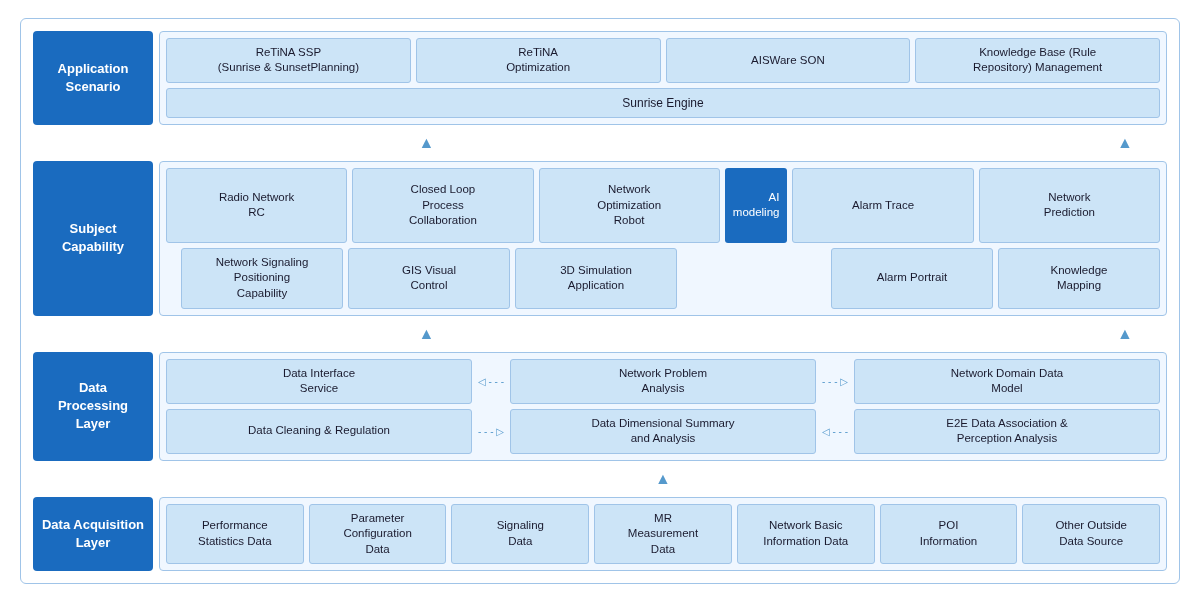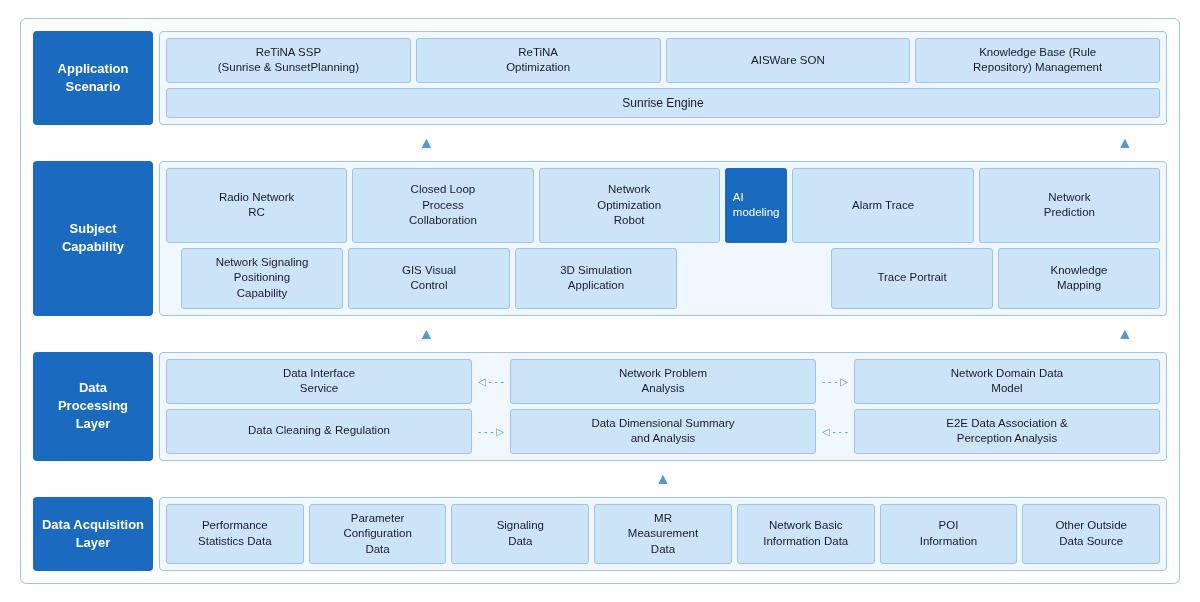--- a/index.html
+++ b/index.html
@@ -77,7 +77,7 @@
       color: #fff;
       border-radius: 3px;
       padding: 22px 8px;
-      text-align: left;
+      text-align: right;
       font-size: 11.5px;
       line-height: 1.35;
       display: flex;

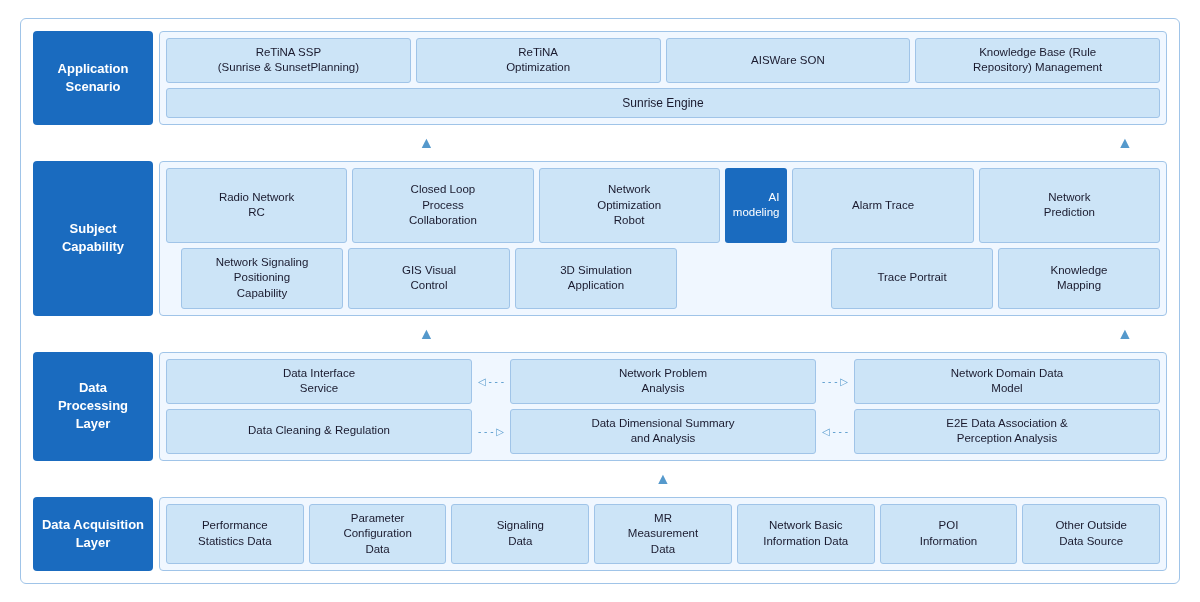--- a/index.html
+++ b/index.html
@@ -201,7 +201,7 @@
         <div class="box">GIS Visual<br>Control</div>
         <div class="box">3D Simulation<br>Application</div>
         <div style="flex:1; background:transparent; border:none;"></div>
-        <div class="box">Trace Portrait</div>
+        <div class="box">Alarm Portrait</div>
         <div class="box">Knowledge<br>Mapping</div>
       </div>
     </div>

